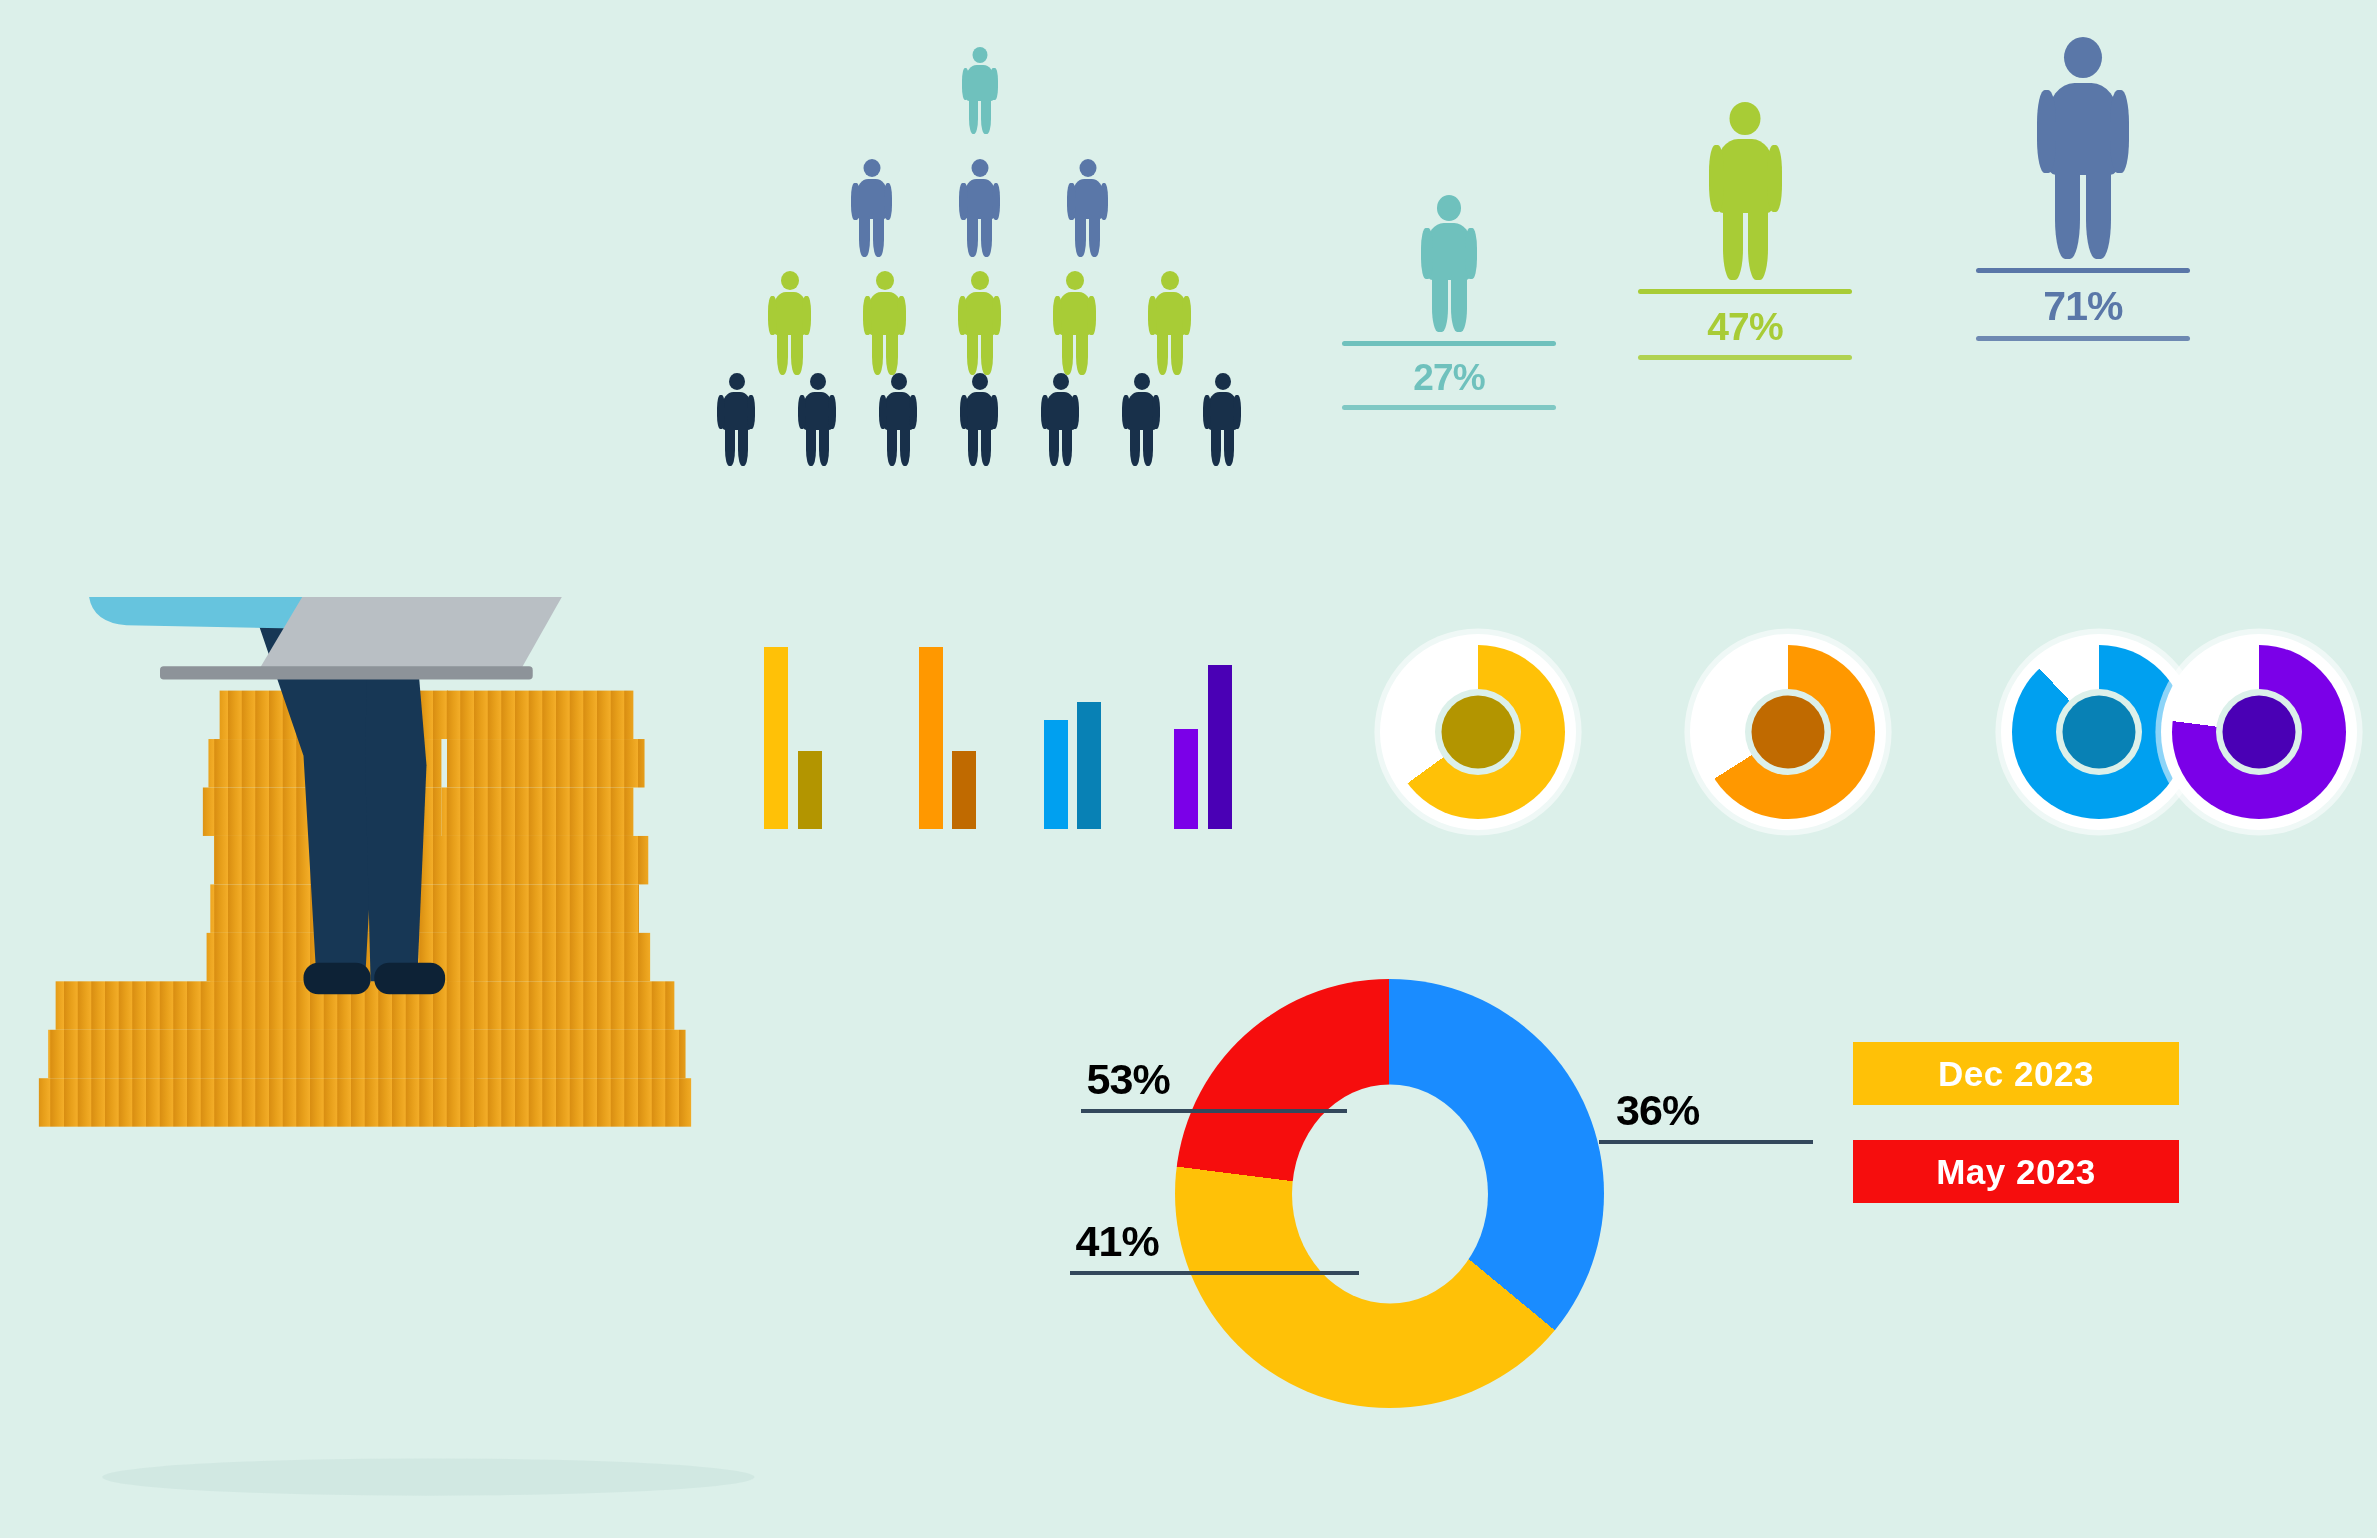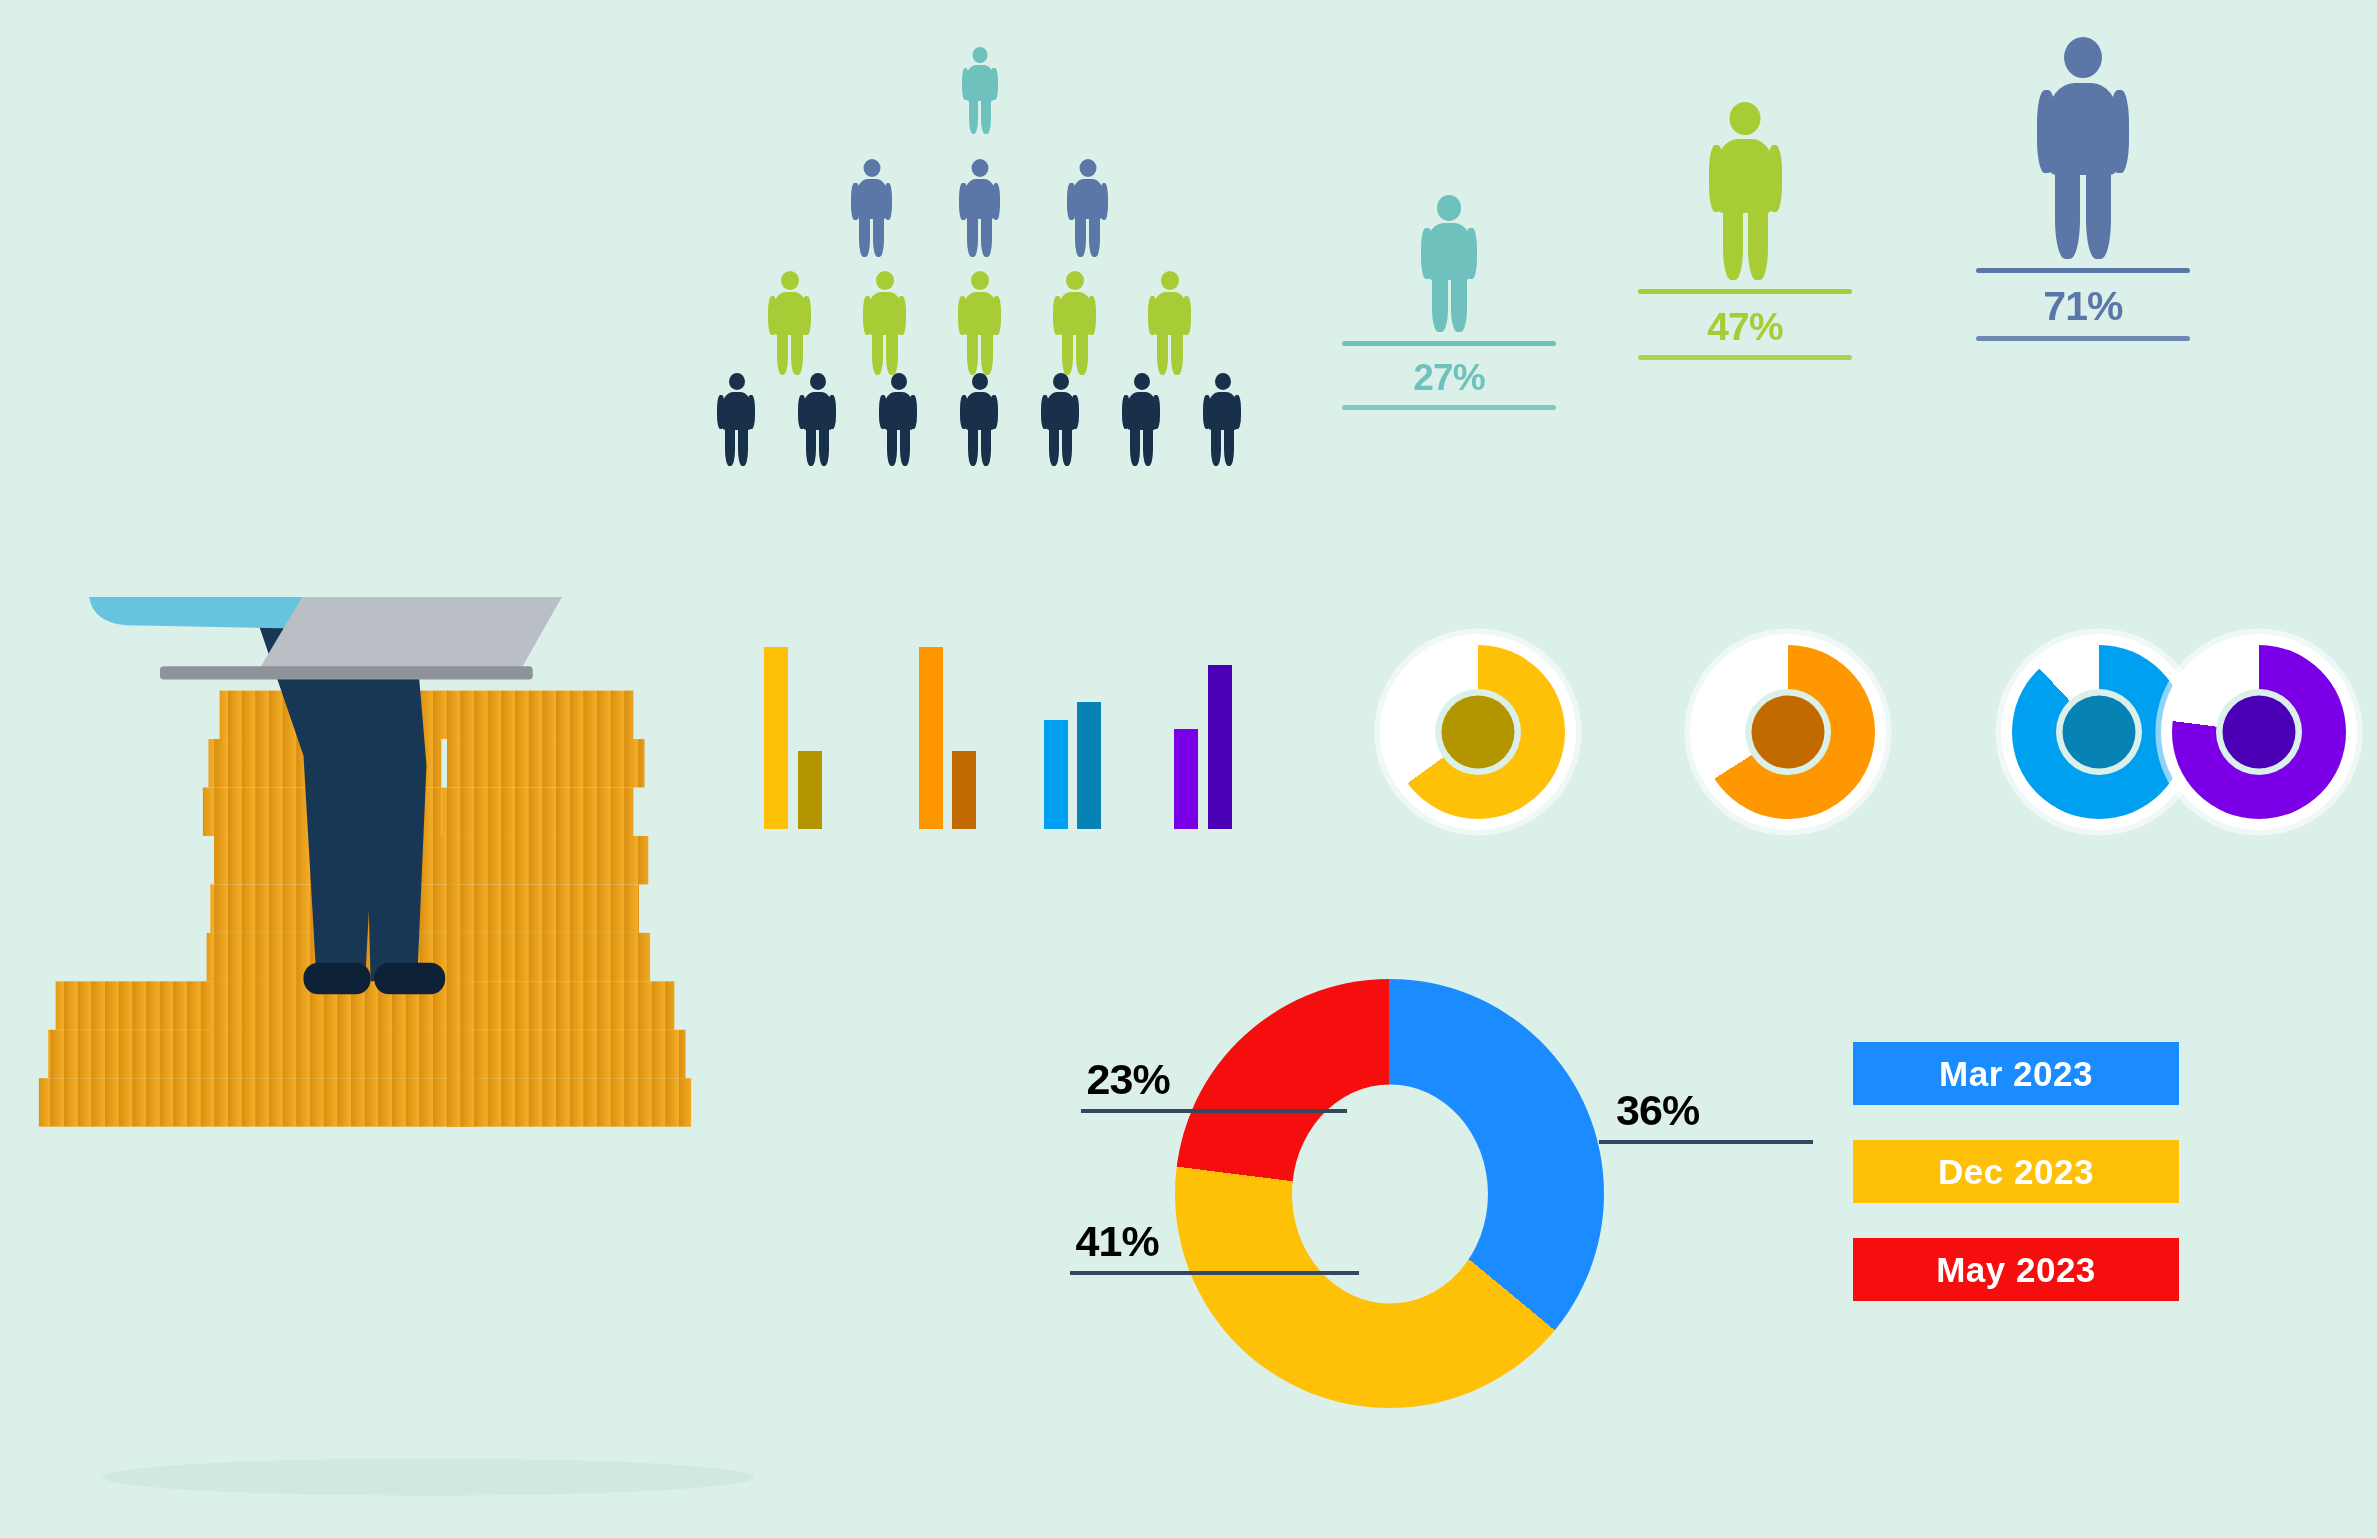--- a/index.html
+++ b/index.html
@@ -321,7 +321,7 @@
        <div class="lead" style="width:289px;"></div>
       </div>
       <div class="dlabel" style="left: 1081px; top: 1058px; width: 266px;">
-        <div class="num" style="text-align:left;padding-left:5.6px;">23%</div>
+        <div class="num" style="text-align:left;padding-left:5.6px;">53%</div>
        <div class="lead" style="width:266px;"></div>
       </div>
     </div>

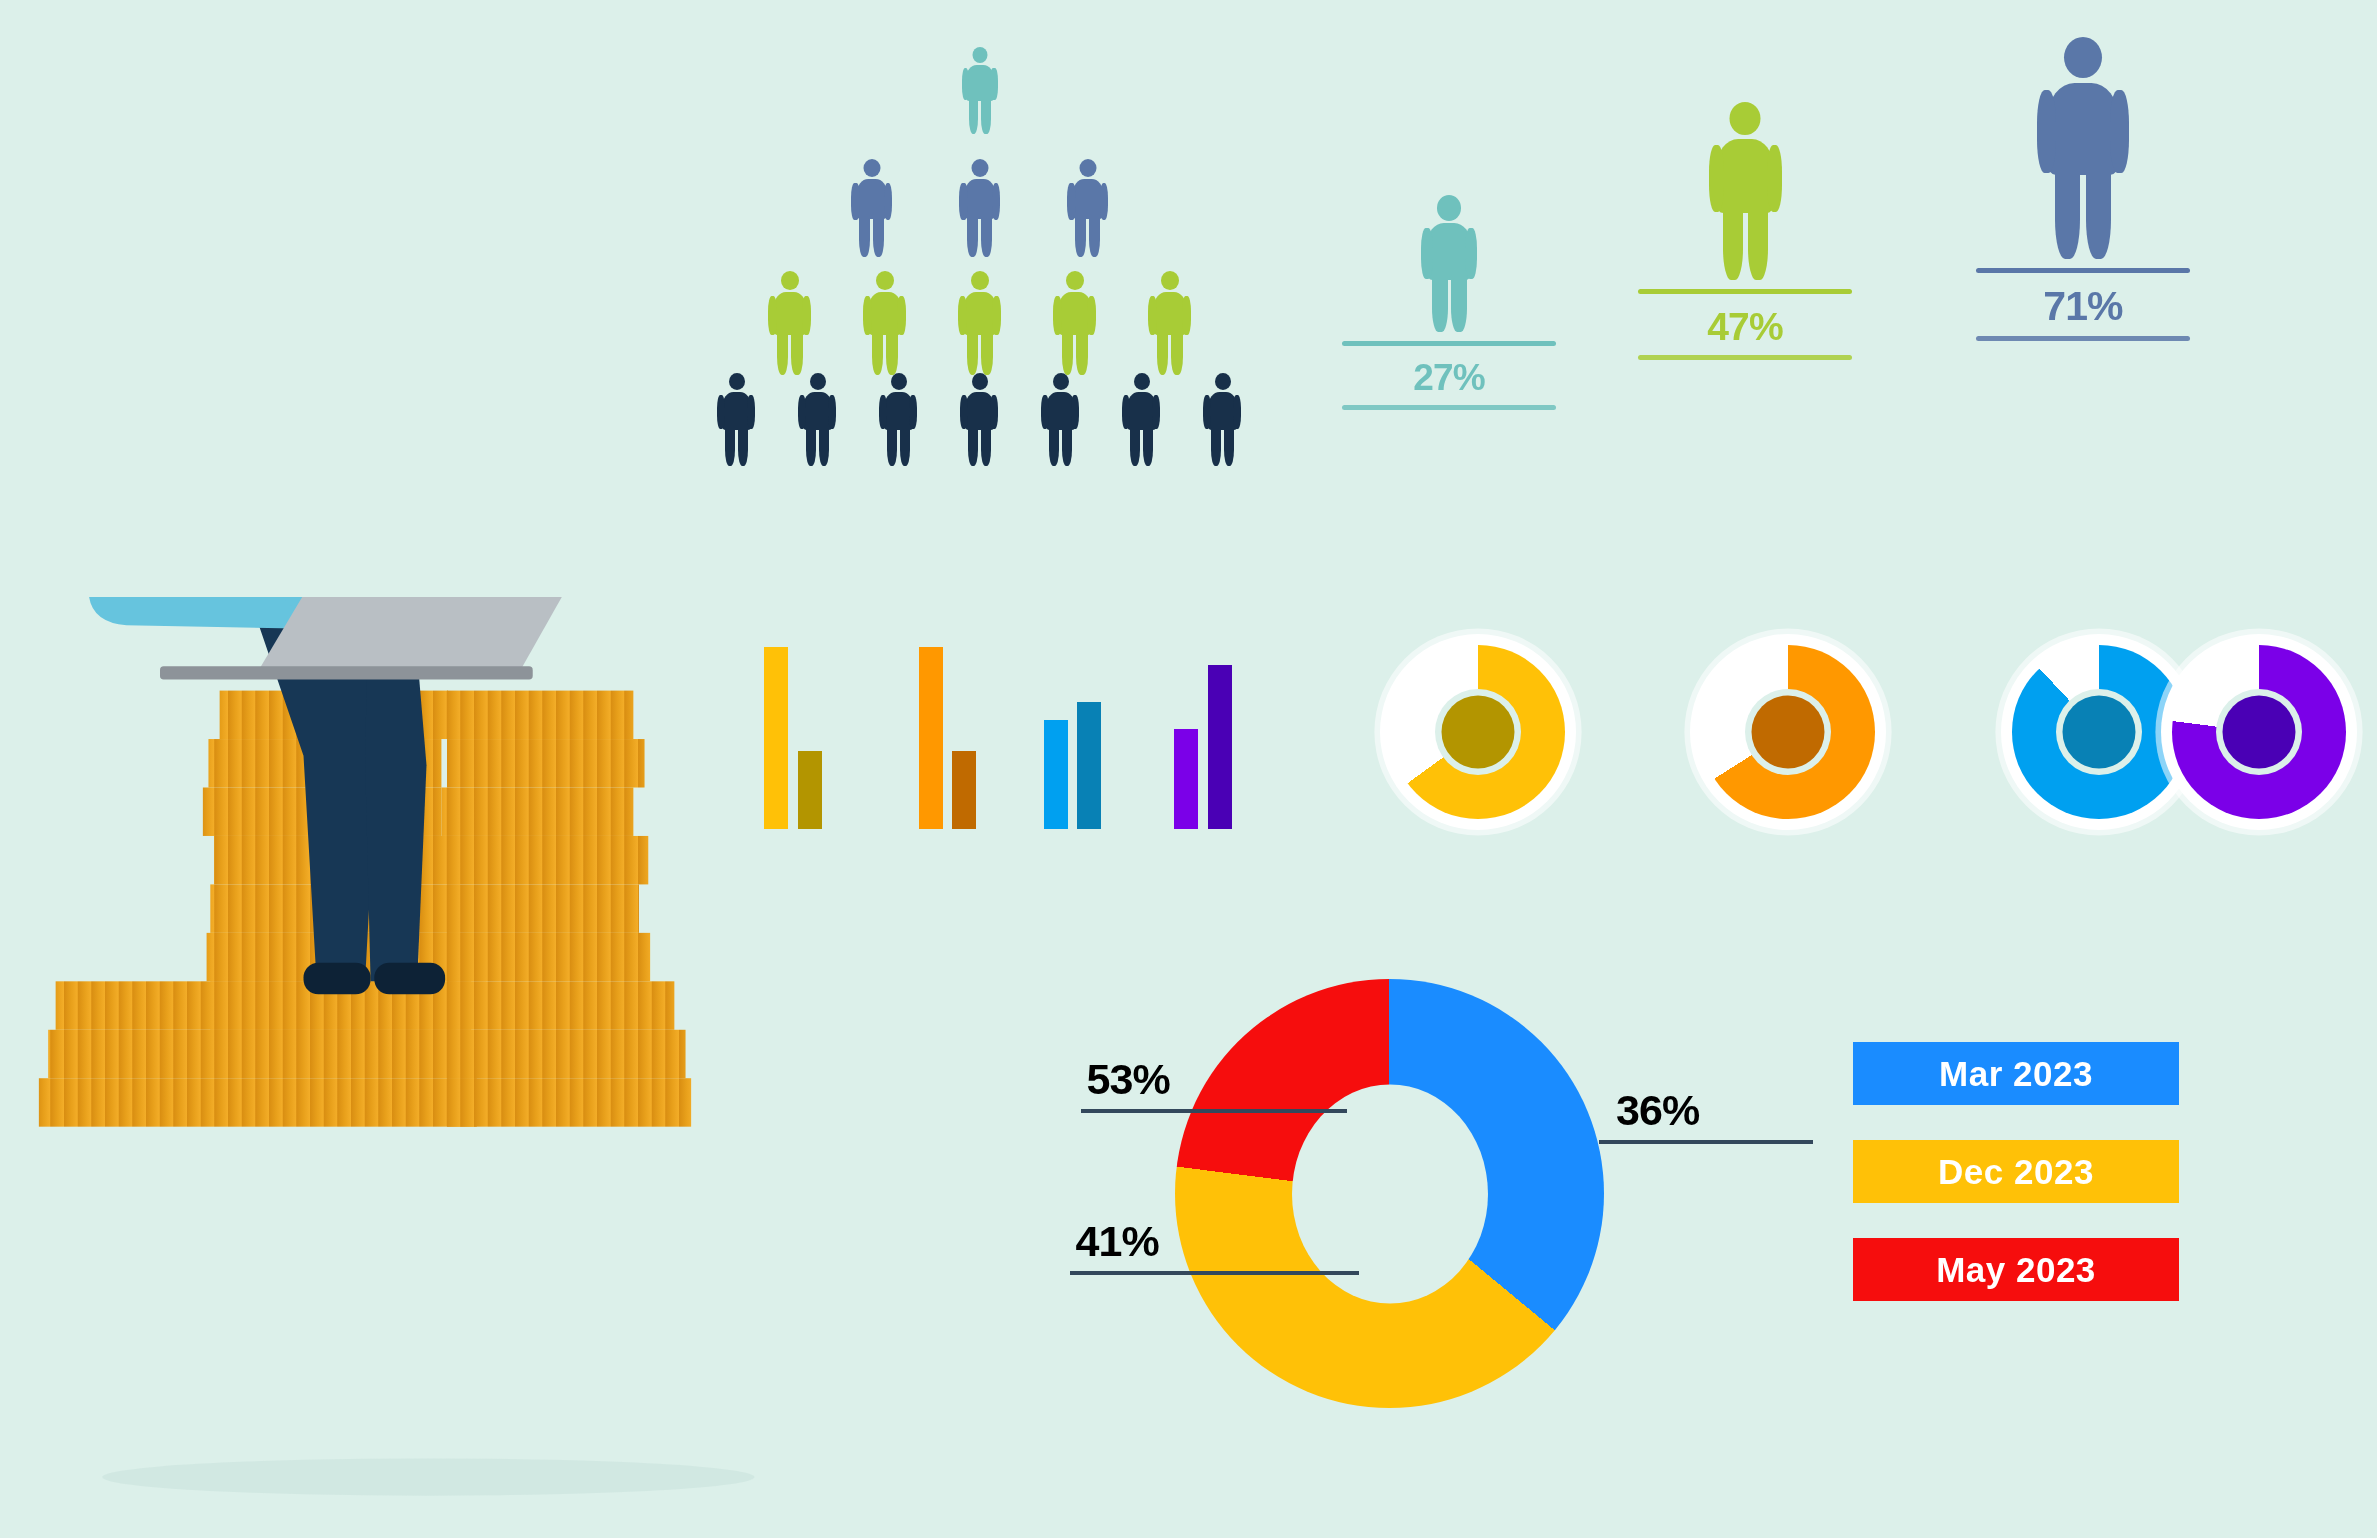--- a/index.html
+++ b/index.html
@@ -327,9 +327,6 @@
     </div>
 
   <div id="legend">
-      <div class="legend-item" style="background: rgb(26, 140, 255);">
-        <span>Mar 2023</span>
-      </div>
       <div class="legend-item" style="background: rgb(255, 193, 7);">
         <span>Dec 2023</span>
       </div>

